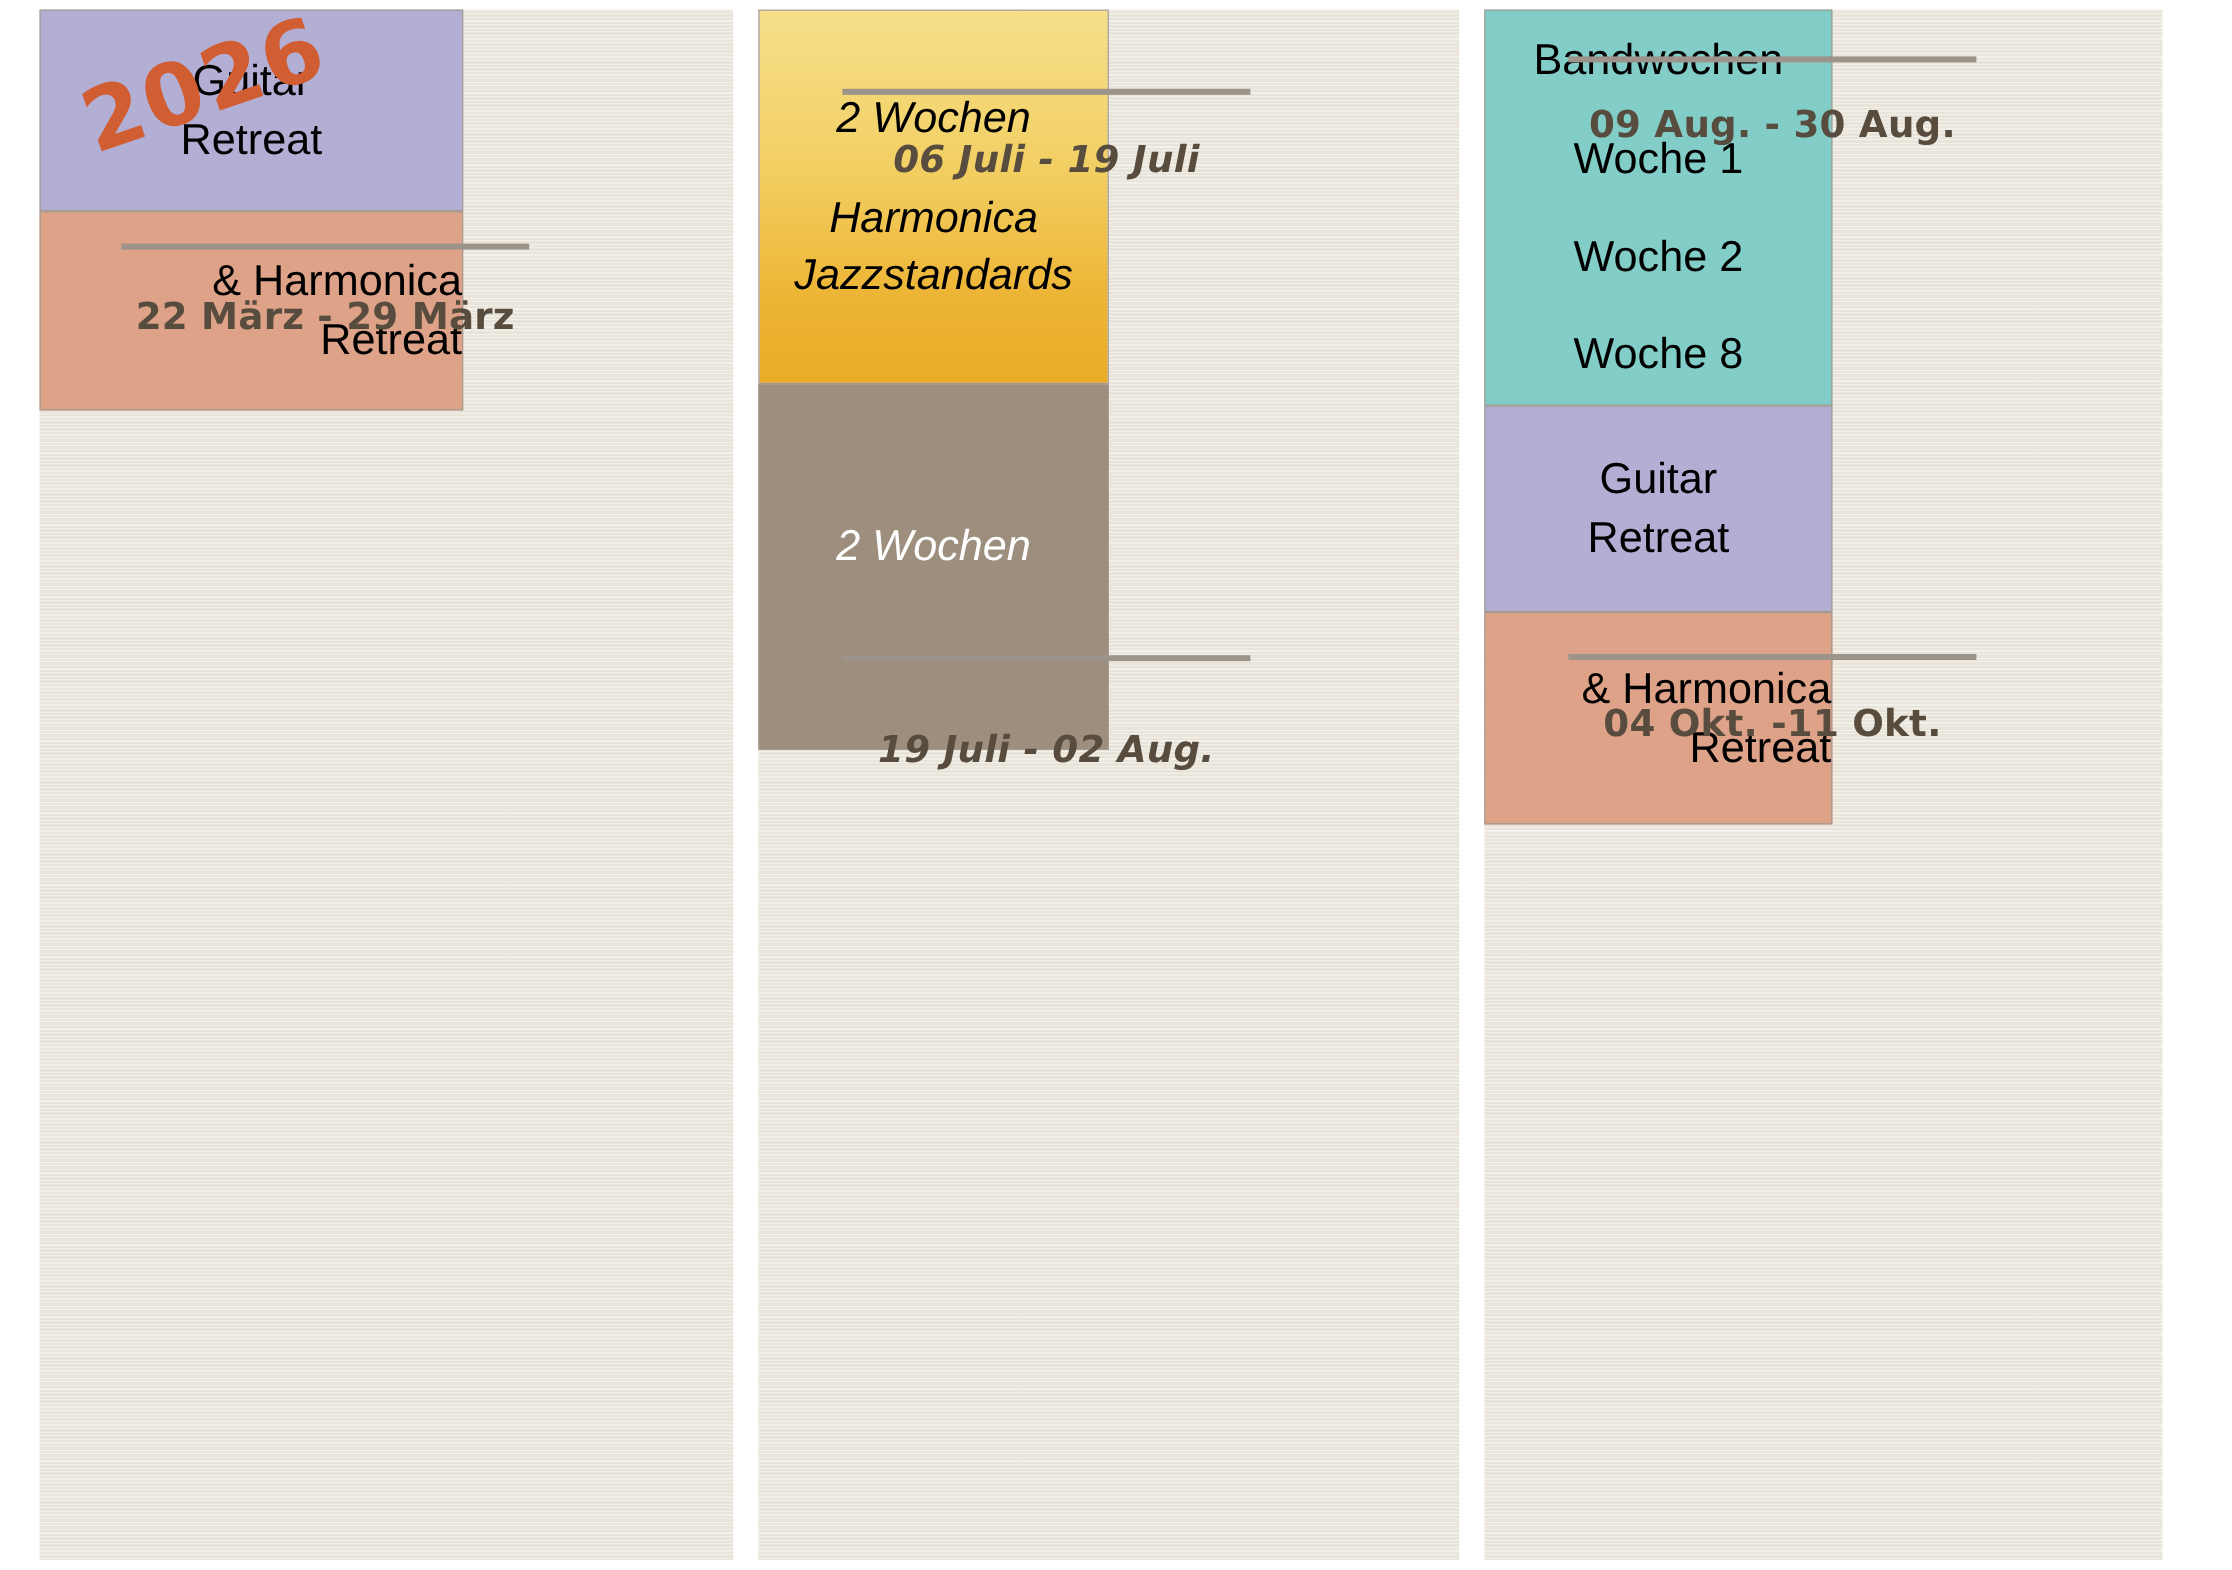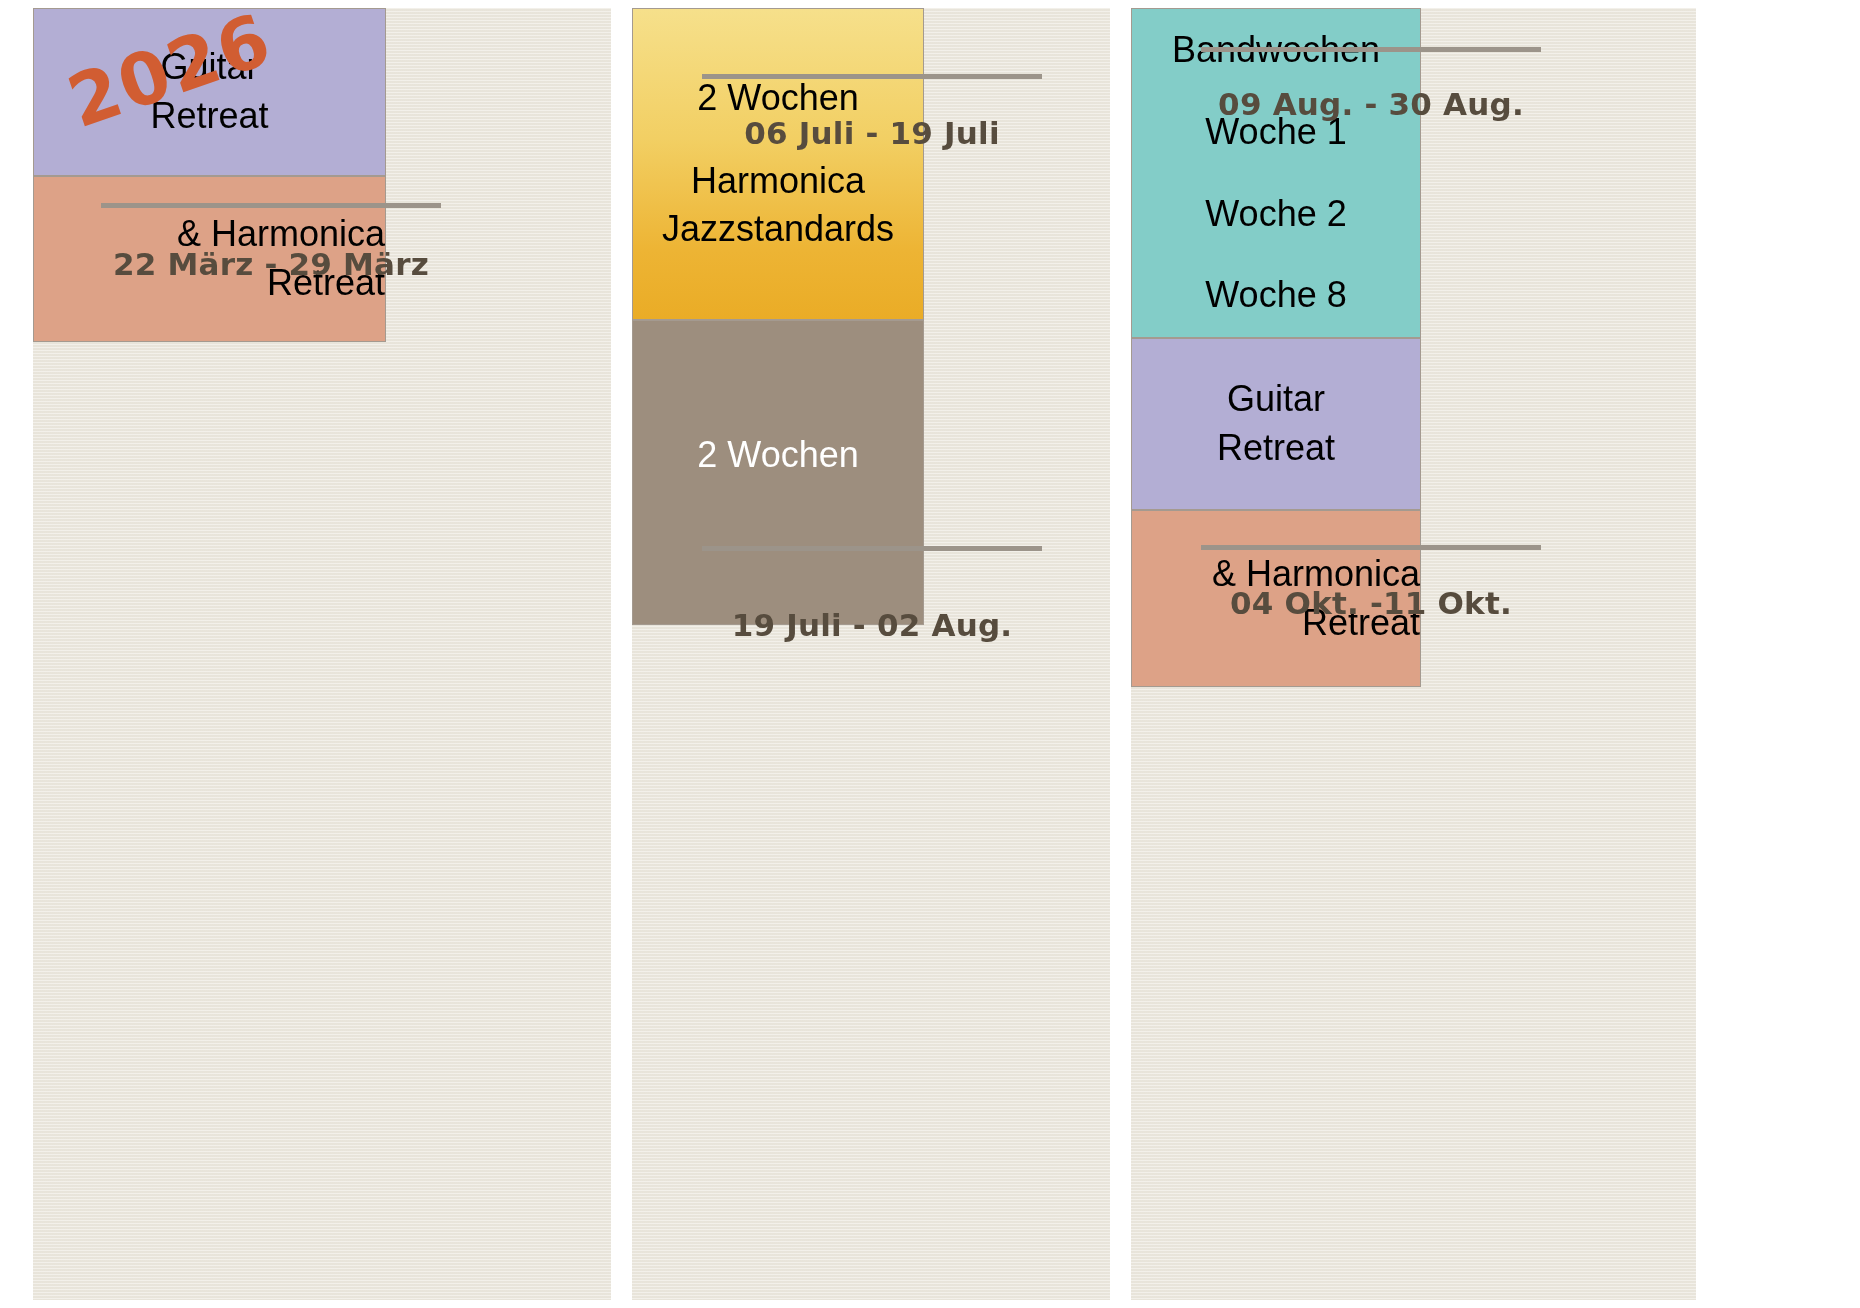--- a/index.html
+++ b/index.html
@@ -39,7 +39,7 @@
   }
 
   #col-1 { width: 578px; margin-left: 33px; }
-  #col-2 { width: 478px; margin-left: 21px; }
+  #col-2 { width: 584px; margin-left: 21px; font-style: italic; }
   #col-3 { width: 565px; margin-left: 21px; }
 
   .col-inner {

